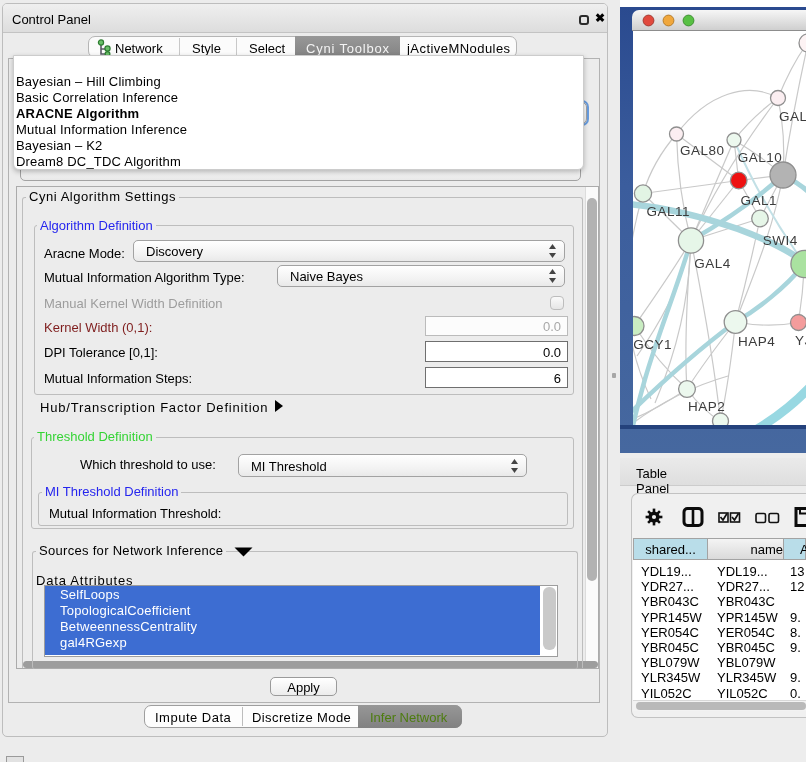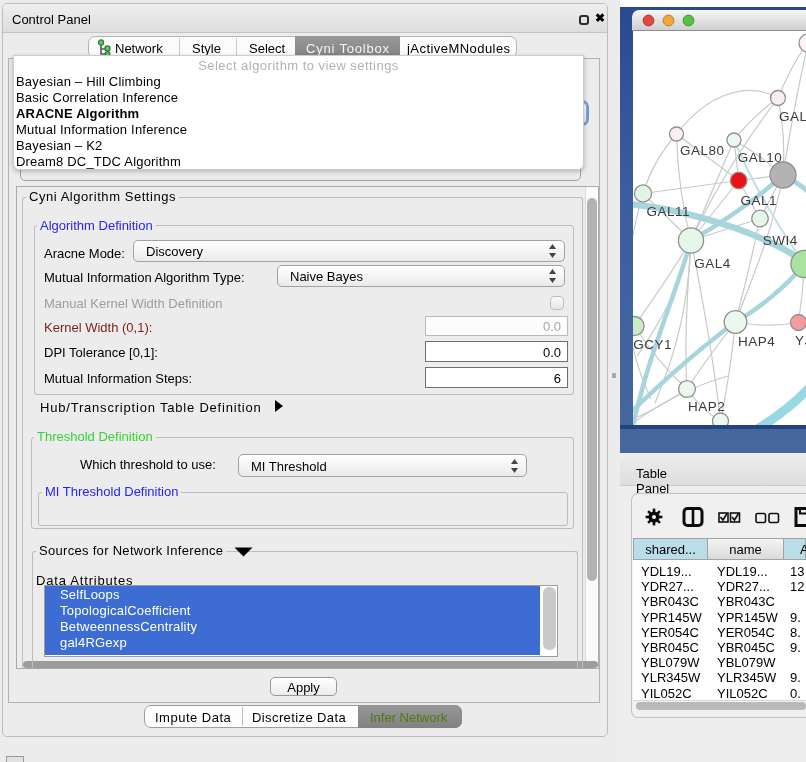--- a/index.html
+++ b/index.html
@@ -281,7 +281,6 @@
 <div class="abs" style="left:636px; top:701.5px; width:170px; height:8px; background:#b9b9b9; border-radius:4px;"></div>
 
 <div class="abs" style="left:13px; top:55px; width:571px; height:115px; background:#ffffff; border:1px solid #cccccc; border-radius:0 0 6px 6px; box-shadow:0 2px 5px rgba(0,0,0,0.25); z-index:50;"></div>
-<div class="abs" style="left:13px; top:58px; width:571px; text-align:center; font-size:13px; color:#b2b2b2; letter-spacing:0.45px; z-index:51;">Select algorithm to view settings</div>
 <div class="abs" style="left:16px; top:74px; font-size:13px; color:#000; line-height:16px; letter-spacing:0.2px; z-index:51;">Bayesian – Hill Climbing<br>Basic Correlation Inference<br><b>ARACNE Algorithm</b><br>Mutual Information Inference<br>Bayesian – K2<br>Dream8 DC_TDC Algorithm</div>
 
 </div>

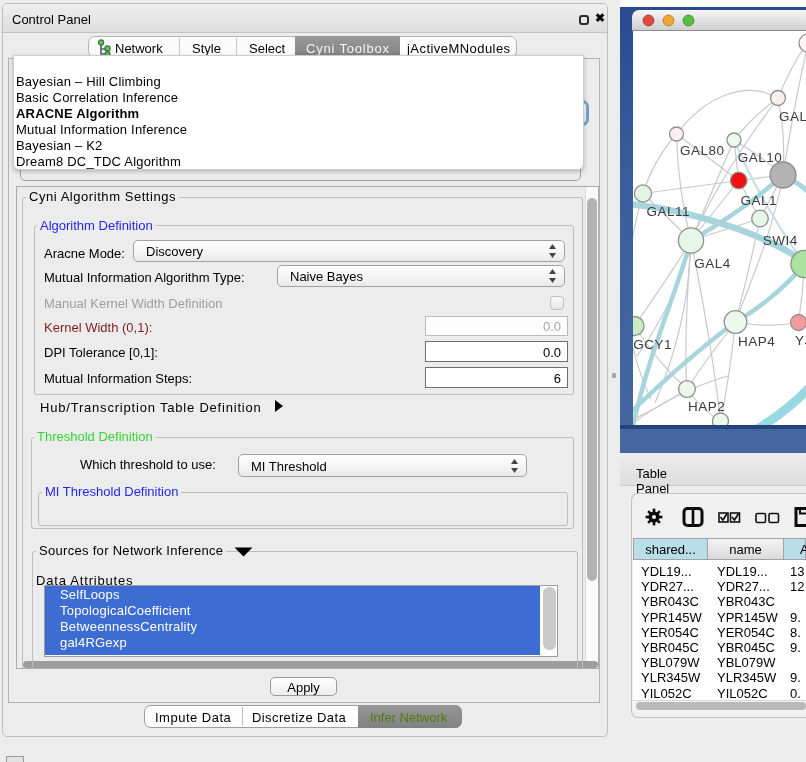--- a/index.html
+++ b/index.html
@@ -100,7 +100,7 @@
       <span>6</span>
     </div>
 
-<div class="abs r13" style="left:40px; top:400px; letter-spacing:0.8px;">Hub/Transcription Table Definition</div>
+<div class="abs r13" style="left:40px; top:400px; letter-spacing:0.8px;">Hub/Transcription Factor Definition</div>
 <svg class="abs" style="left:274px; top:399px;" width="10" height="14" viewBox="0 0 10 14">
       <path d="M1 1 L9 7 L1 13 Z" fill="#000"></path>
     </svg>

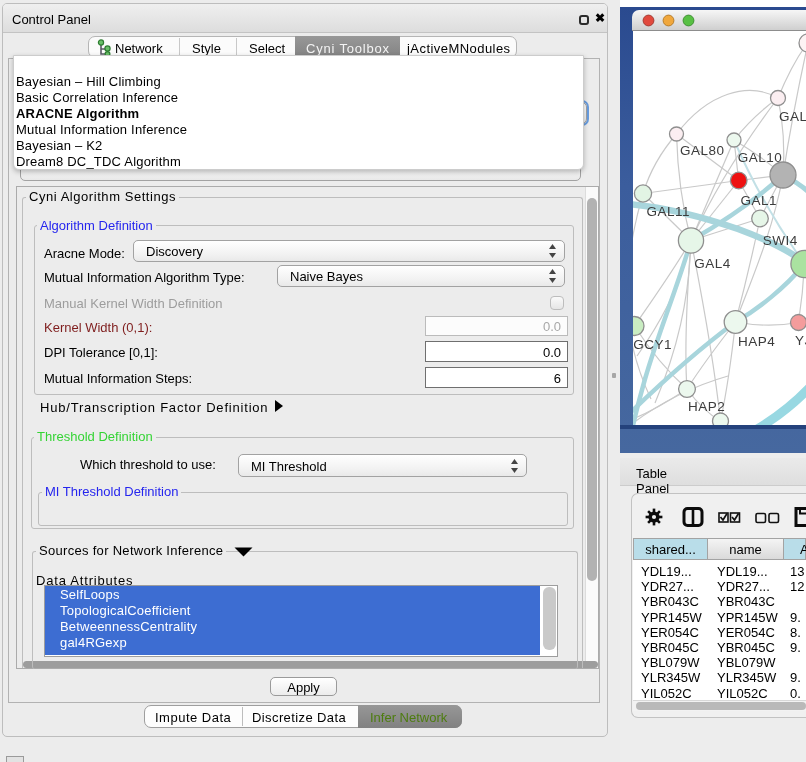--- a/index.html
+++ b/index.html
@@ -119,6 +119,7 @@
 
 <div class="group" style="left:38px; top:492px; width:530px; height:34px;"></div>
 <div class="glabel" style="left:42px; top:485px; color:#2525ee;">MI Threshold Definition</div>
+<div class="abs b13" style="left:49px; top:506px;">Mutual Information Threshold:</div>
 
 <div class="group" style="left:32px; top:551px; width:546px; height:118px; border-bottom:none;"></div>
 <div class="glabel r13" style="left:36px; top:544px; letter-spacing:0.3px;">Sources for Network Inference</div>

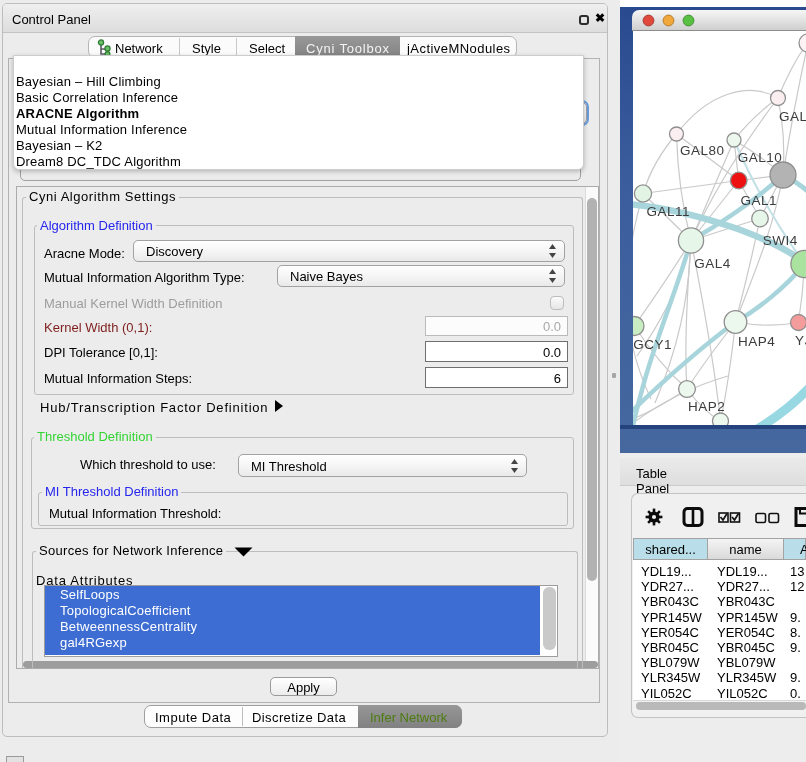--- a/index.html
+++ b/index.html
@@ -269,7 +269,7 @@
 </svg>
 
 <div class="abs" style="left:633px; top:538px; width:75px; height:22px; background:#b9dde9; border:1px solid #a3a3a3; text-align:center;"><span class="r13" style="line-height:21px;">shared...</span></div>
-<div class="abs" style="left:708px; top:538px; width:76px; height:22px; background:linear-gradient(#f4f4f4,#dadada); border:1px solid #a3a3a3; border-left:none; text-align:center;"><span class="r13" style="line-height:21px;">name</span></div>
+<div class="abs" style="left:708px; top:538px; width:76px; height:22px; background:linear-gradient(#f4f4f4,#dadada); border:1px solid #a3a3a3; border-left:none; text-align:right;"><span class="r13" style="line-height:21px;">name</span></div>
 <div class="abs" style="left:784px; top:538px; width:22px; height:22px; background:#b9dde9; border:1px solid #a3a3a3; border-left:none;"><span class="r13" style="line-height:21px; margin-left:16px;">A</span></div>
 
 <div class="abs" style="left:633px; top:560px; width:173px; height:140px; background:#ffffff; overflow:hidden;">

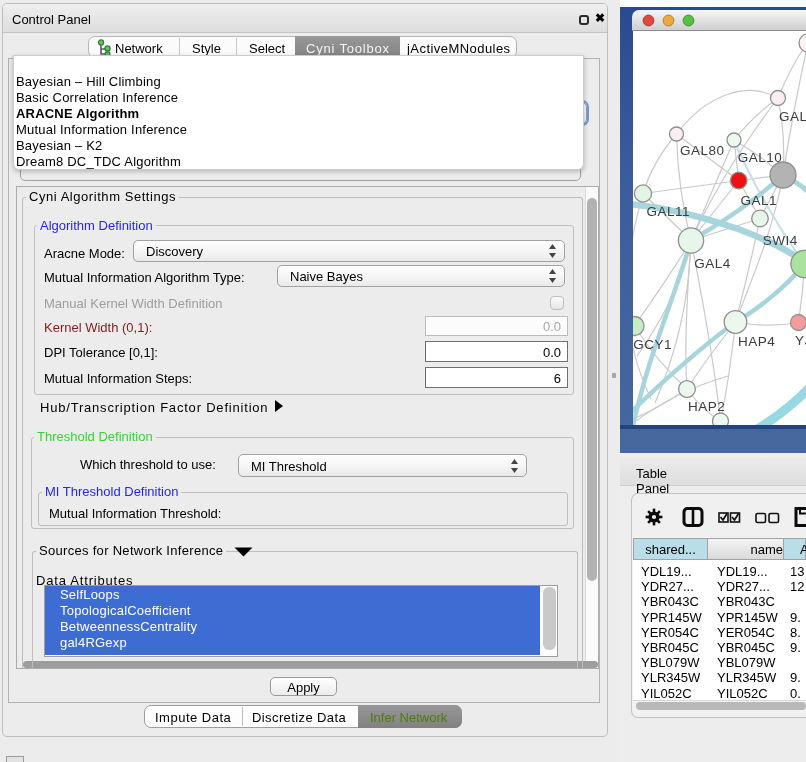--- a/index.html
+++ b/index.html
@@ -139,7 +139,7 @@
 <div class="abs" style="left:242px; top:707px; width:1px; height:19px; background:#bdbdbd;"></div>
 <div class="abs" style="left:358px; top:705px; width:104px; height:23px; background:linear-gradient(#979797,#818181); border-radius:0 7px 7px 0;"></div>
 <div class="abs b13" style="left:155px; top:710px; letter-spacing:0.5px;">Impute Data</div>
-<div class="abs b13" style="left:252px; top:710px; letter-spacing:0.4px;">Discretize Data</div>
+<div class="abs b13" style="left:252px; top:710px; letter-spacing:0.4px;">Discretize Mode</div>
 <div class="abs" style="left:370px; top:710px; font-size:13px; color:#4d7c0f;">Infer Network</div>
 
 <div class="abs" style="left:6px; top:756px; width:18px; height:12px; border:1px solid #9a9a9a; background:#e2e2e2;"></div>

